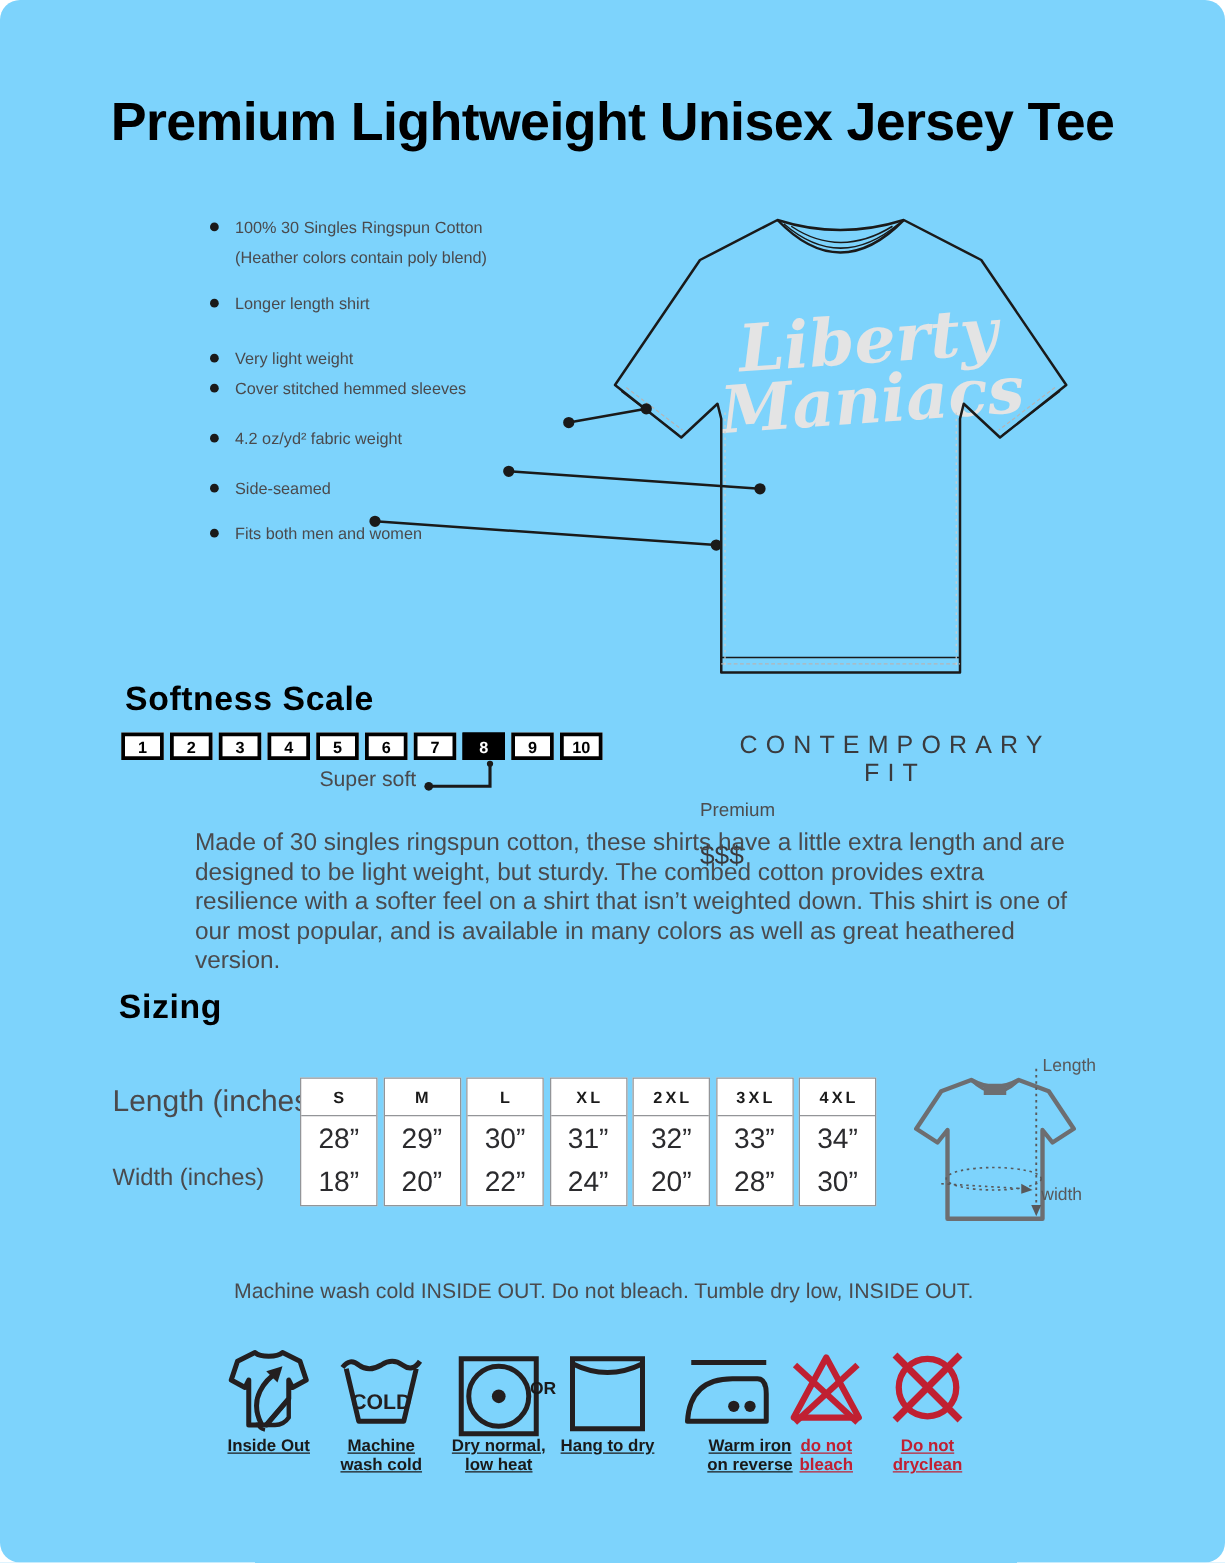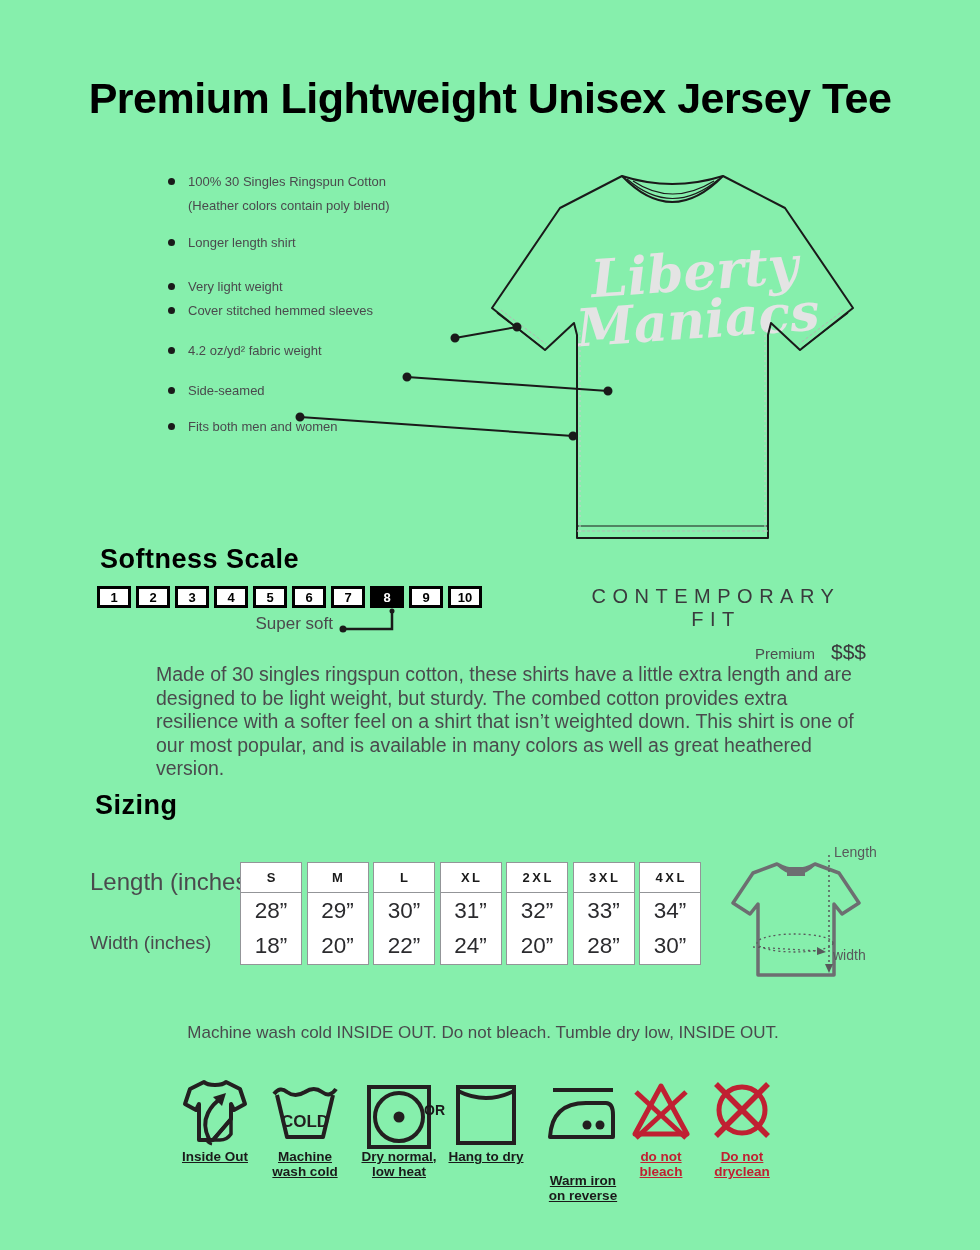--- a/index.html
+++ b/index.html
@@ -3,8 +3,8 @@
 <meta charset="utf-8">
 <style>
   html,body{margin:0;padding:0;background:#fff;}
-  .page{position:relative;width:980px;height:1250px;background:#86efac;overflow:hidden;
-        font-family:"Liberation Sans", sans-serif;color:#2b2b2e;}
+  .page{position:relative;width:980px;height:1250px;background:#7dd3fc;overflow:hidden;
+        font-family:"Liberation Sans", sans-serif;color:#2b2b2e;border-radius:16px;}
   .abs{position:absolute;}
 
   

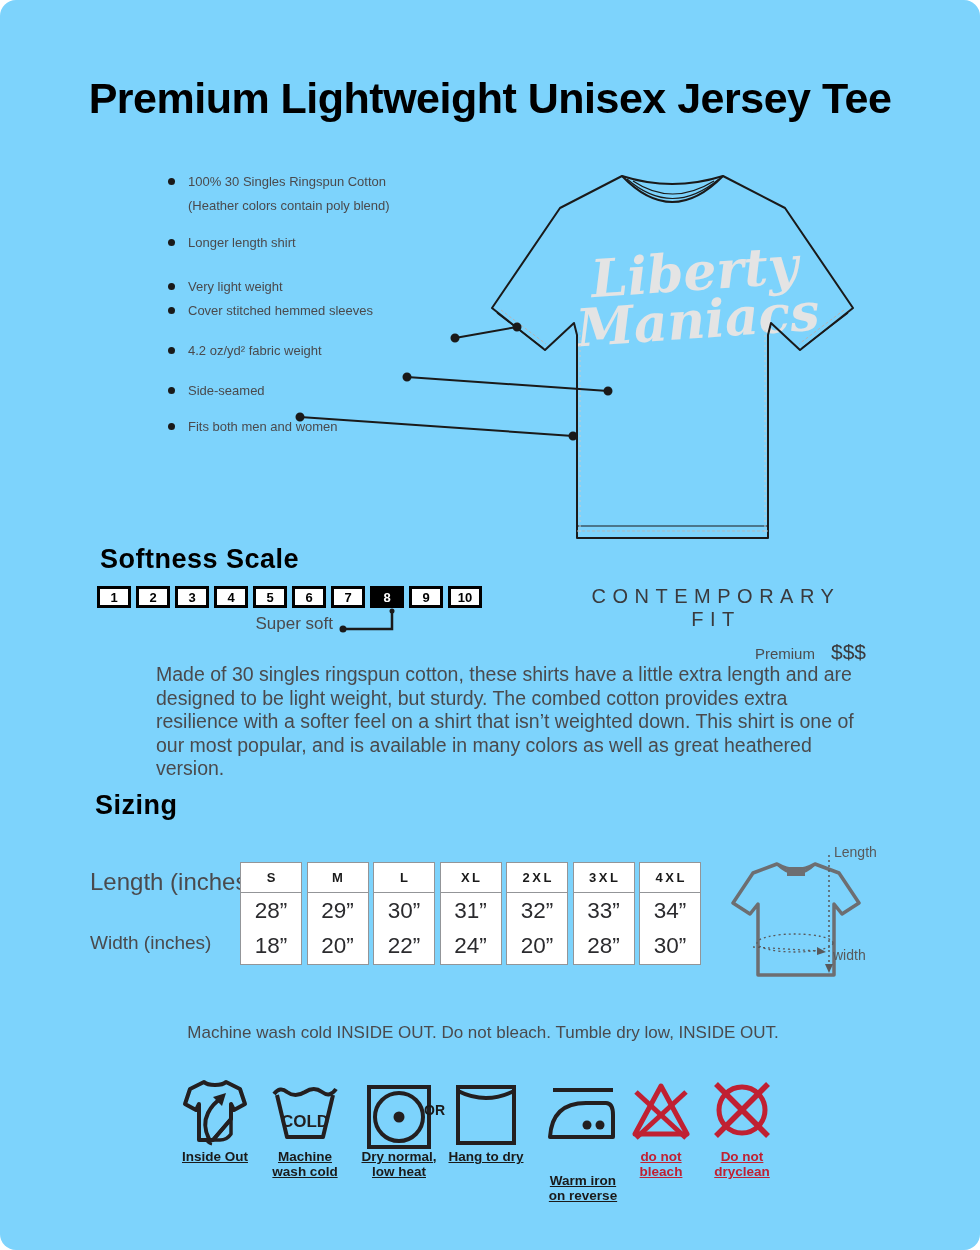--- a/index.html
+++ b/index.html
@@ -32,7 +32,7 @@
   
   .fit{left:560px;top:585px;width:306px;text-align:center;}
   .fit .line1{font-size:20px;letter-spacing:6.5px;margin-right:-6px;word-spacing:14px;color:#3a3a3d;}
-  .fit .line2{margin-top:9px;display:flex;justify-content:flex-end;align-items:baseline;gap:16px;}
+  .fit .line2{margin-top:9px;display:flex;justify-content:flex-end;align-items:baseline;gap:16px;flex-direction:column;}
   .fit .tier{font-size:15px;color:#4d4d4f;}
   .fit .price{font-size:21px;color:#3a3a3d;}
 

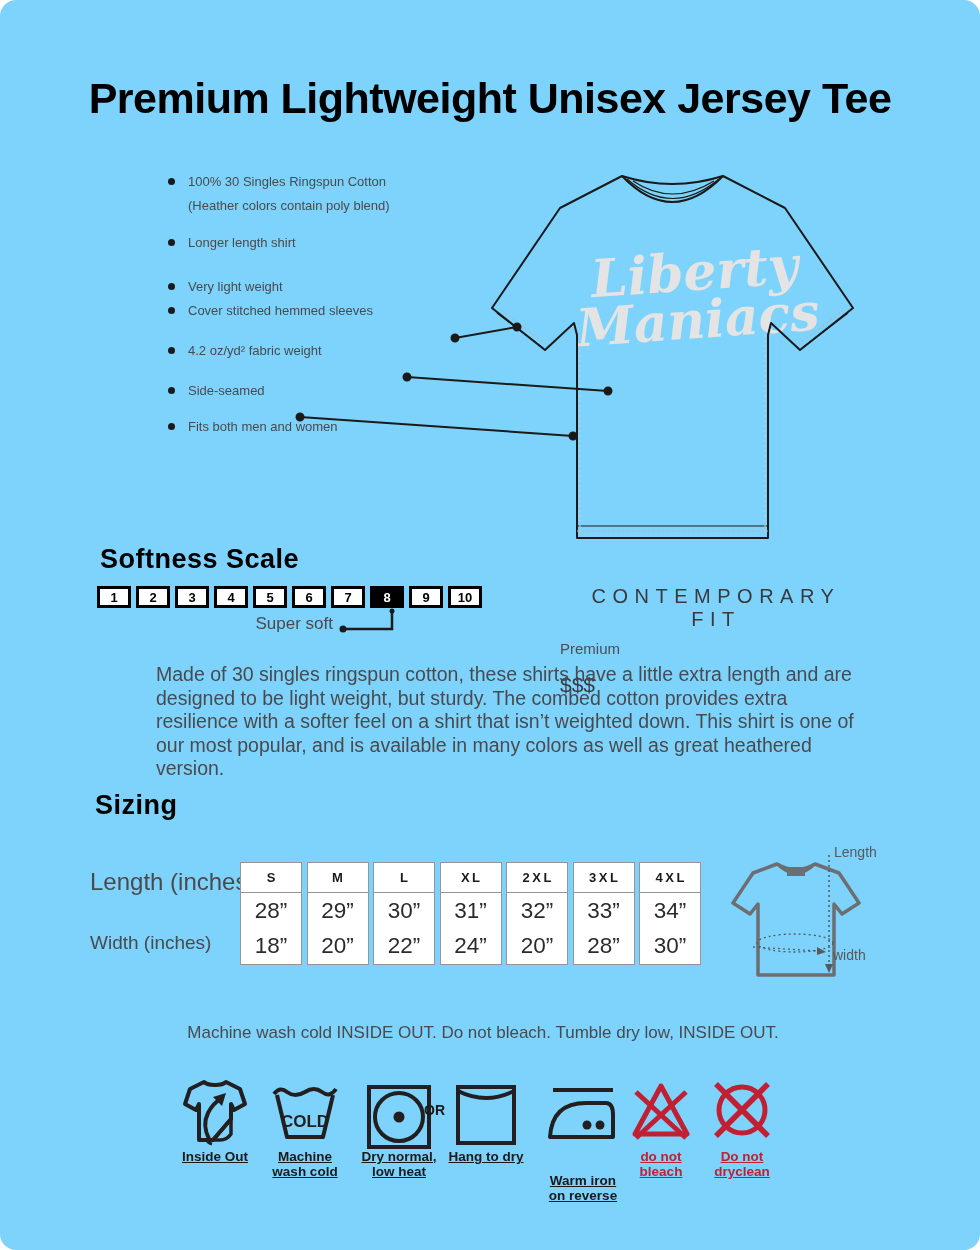--- a/index.html
+++ b/index.html
@@ -272,7 +272,7 @@
   <div class="abs icon-label" style="left:436px;">
     <span>Hang to dry</span>
   </div>
-  <div class="abs icon-label" style="left:533px;margin-top:24px;">
+  <div class="abs icon-label" style="left:550px;">
     <span>Warm iron</span><br><span>on reverse</span>
   </div>
   <div class="abs icon-label red" style="left:611px;">

